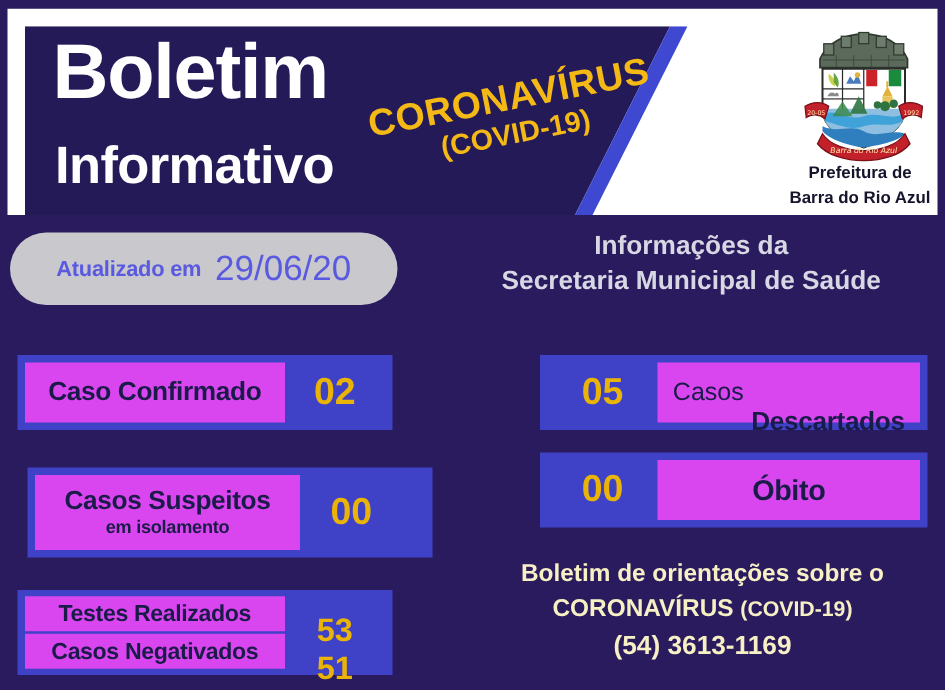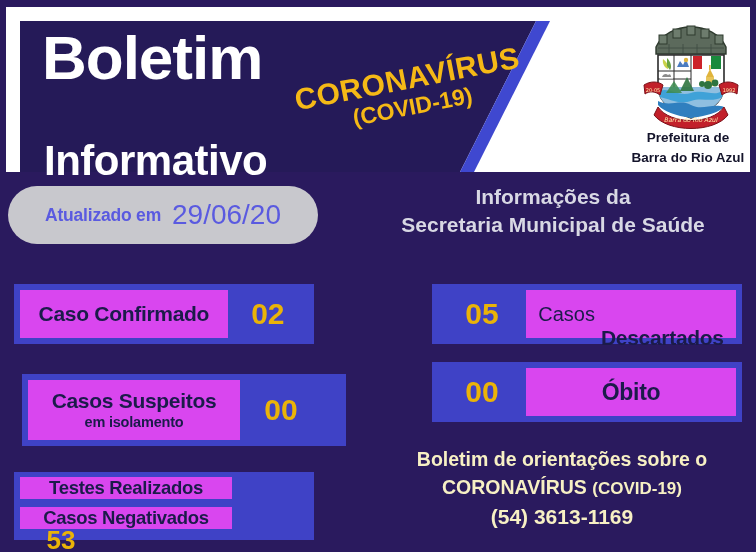--- a/index.html
+++ b/index.html
@@ -34,7 +34,6 @@
     font-size:42px;font-weight:bold;color:#ffffff;
     letter-spacing:-0.5px;line-height:1;
     white-space:nowrap;
-    margin-top:29px;
   }
   .corona-rot{
     position:absolute;left:286px;top:78px;

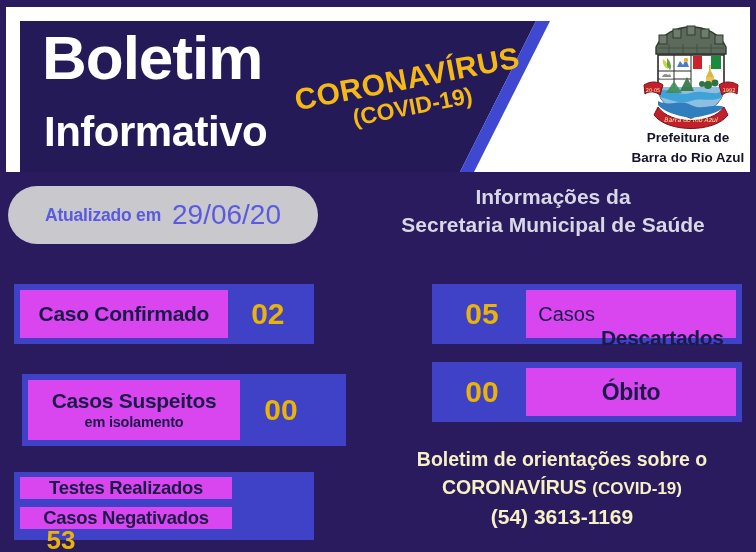--- a/index.html
+++ b/index.html
@@ -119,7 +119,7 @@
   
   #card-tests{left:14px;top:472px;width:300px;height:68px;
     flex-direction:column;padding:5px 6px;gap:2px;}
-  #card-tests .row{display:flex;width:100%;height:28px;flex-direction:column;}
+  #card-tests .row{display:flex;align-items:center;width:100%;height:28px;}
   #card-tests .label-box{width:212px;height:28px;}
   #card-tests .lbl-main{font-size:18.5px;}
   #card-tests .num{width:82px;font-size:26px;margin-top:27px;}

